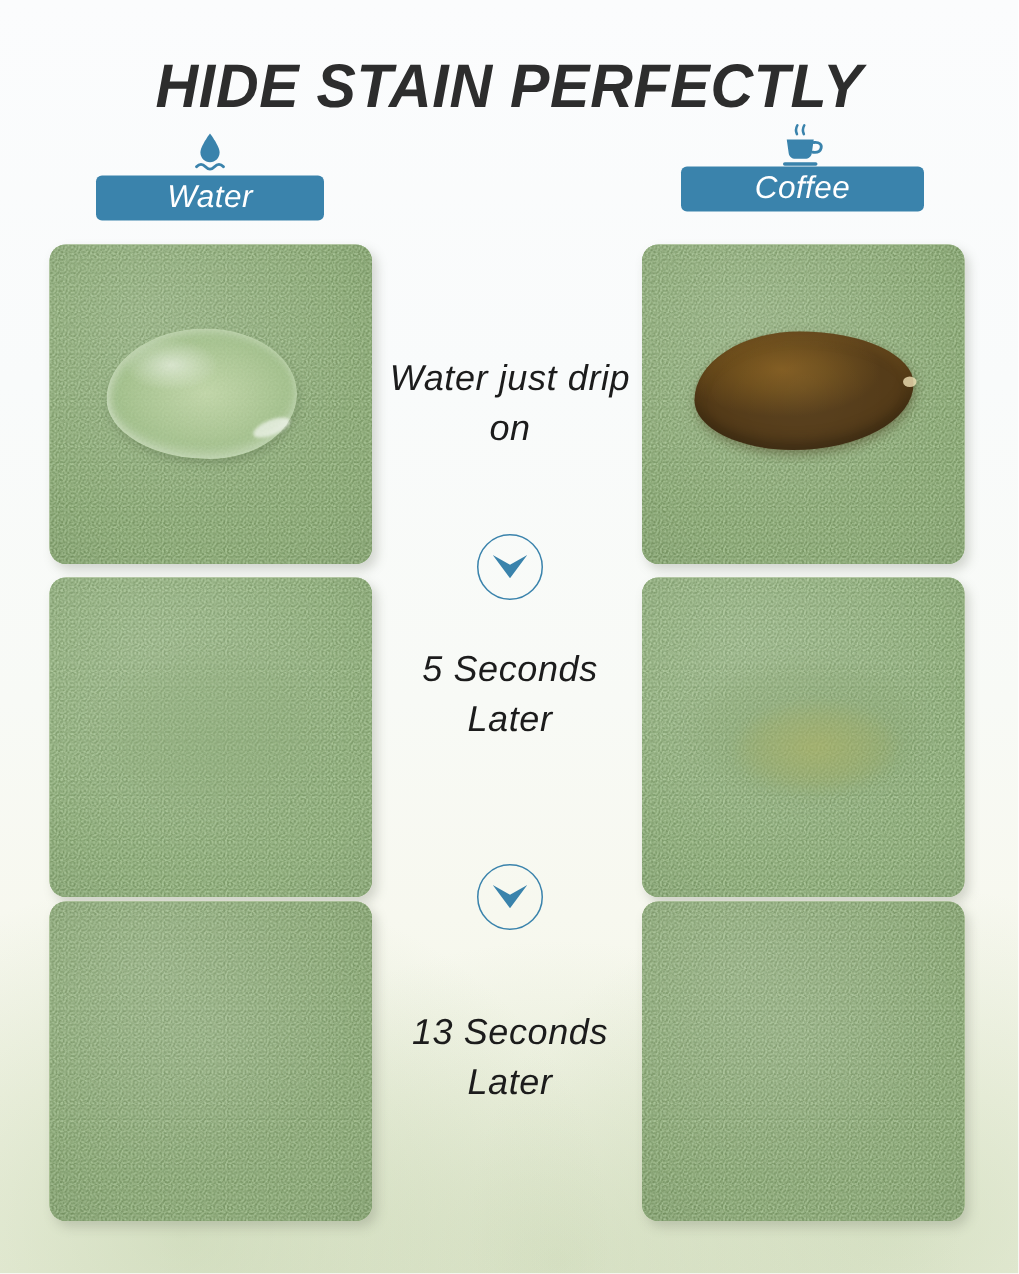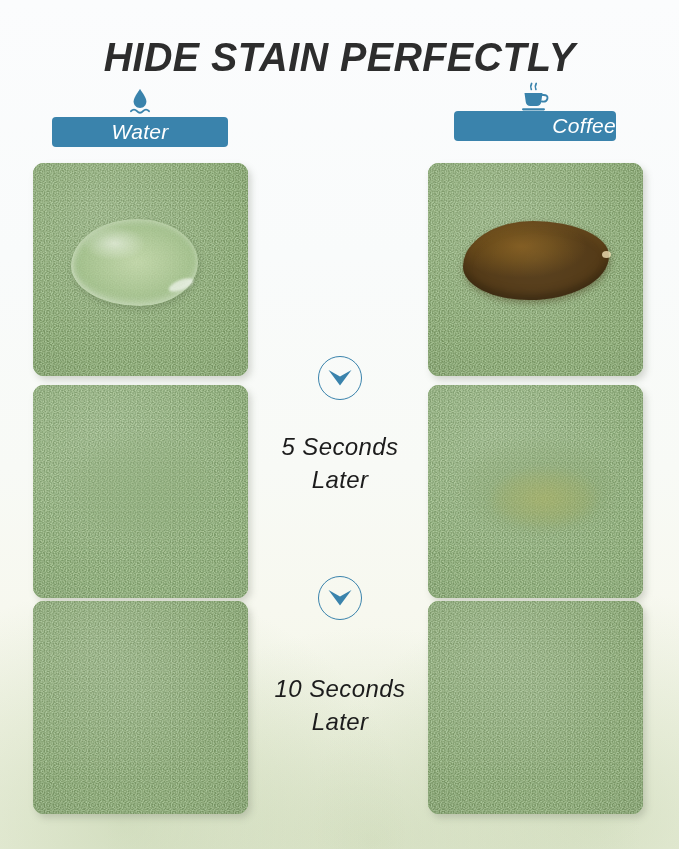--- a/index.html
+++ b/index.html
@@ -64,7 +64,7 @@
 
   .badge {
     display:block;
-    width:176px;
+    width:152px;
     margin:1px auto 0;
     height:30px;
     line-height:30px;

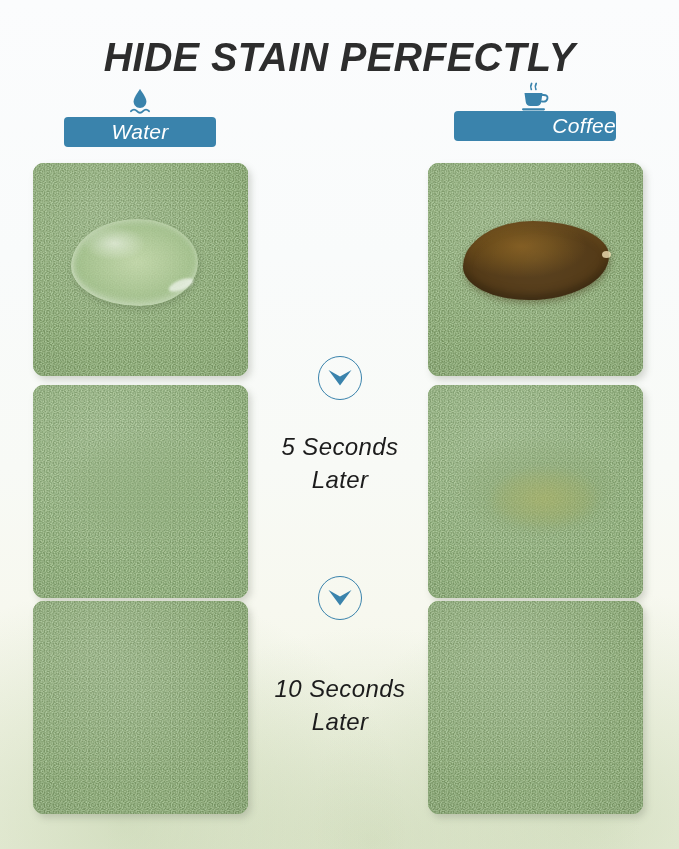--- a/index.html
+++ b/index.html
@@ -77,7 +77,7 @@
     text-align:center;
     letter-spacing:0.3px;
   }
-  .col-head.coffee .badge { width:162px;text-align:right; }
+  .col-head.coffee .badge { width:162px; }
 
   
   .swatch {

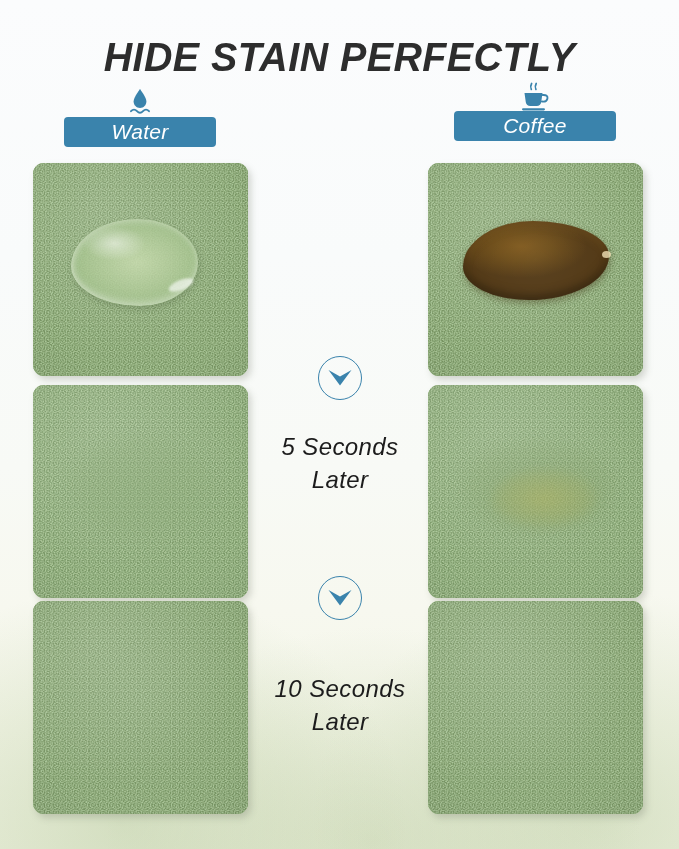--- a/index.html
+++ b/index.html
@@ -263,6 +263,7 @@
     <div class="vignette"></div>
   </div>
 
+  <div class="center-text ct1">Water just drip on</div>
 
   <div class="arrow-circle a1">
     <svg width="26" height="20" viewBox="0 0 26 20">

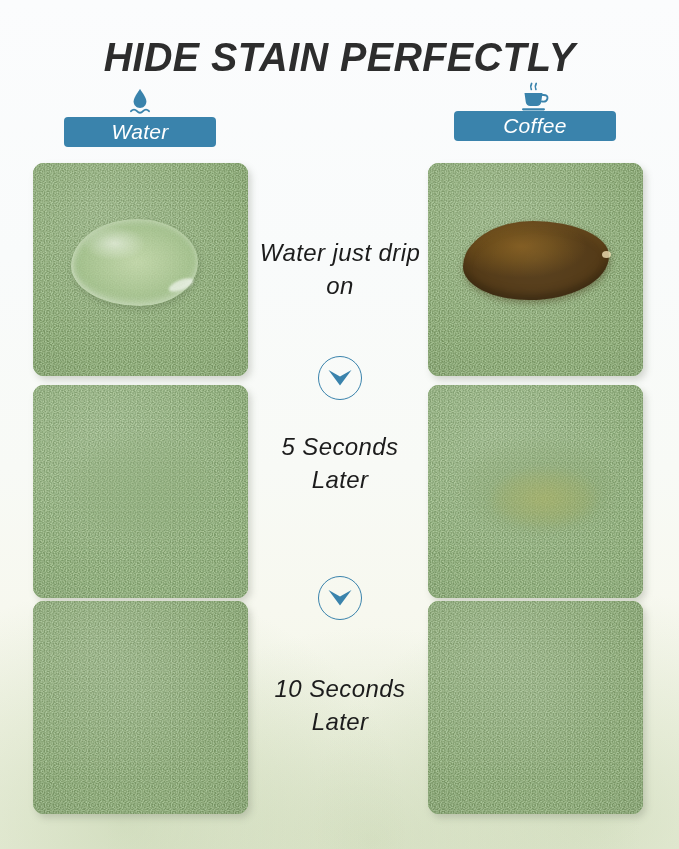--- a/index.html
+++ b/index.html
@@ -302,7 +302,7 @@
     <div class="vignette"></div>
   </div>
 
-  <div class="center-text ct3">10 Seconds Later</div>
+  <div class="center-text ct3">13 Seconds Later</div>
 
 </div>
 

